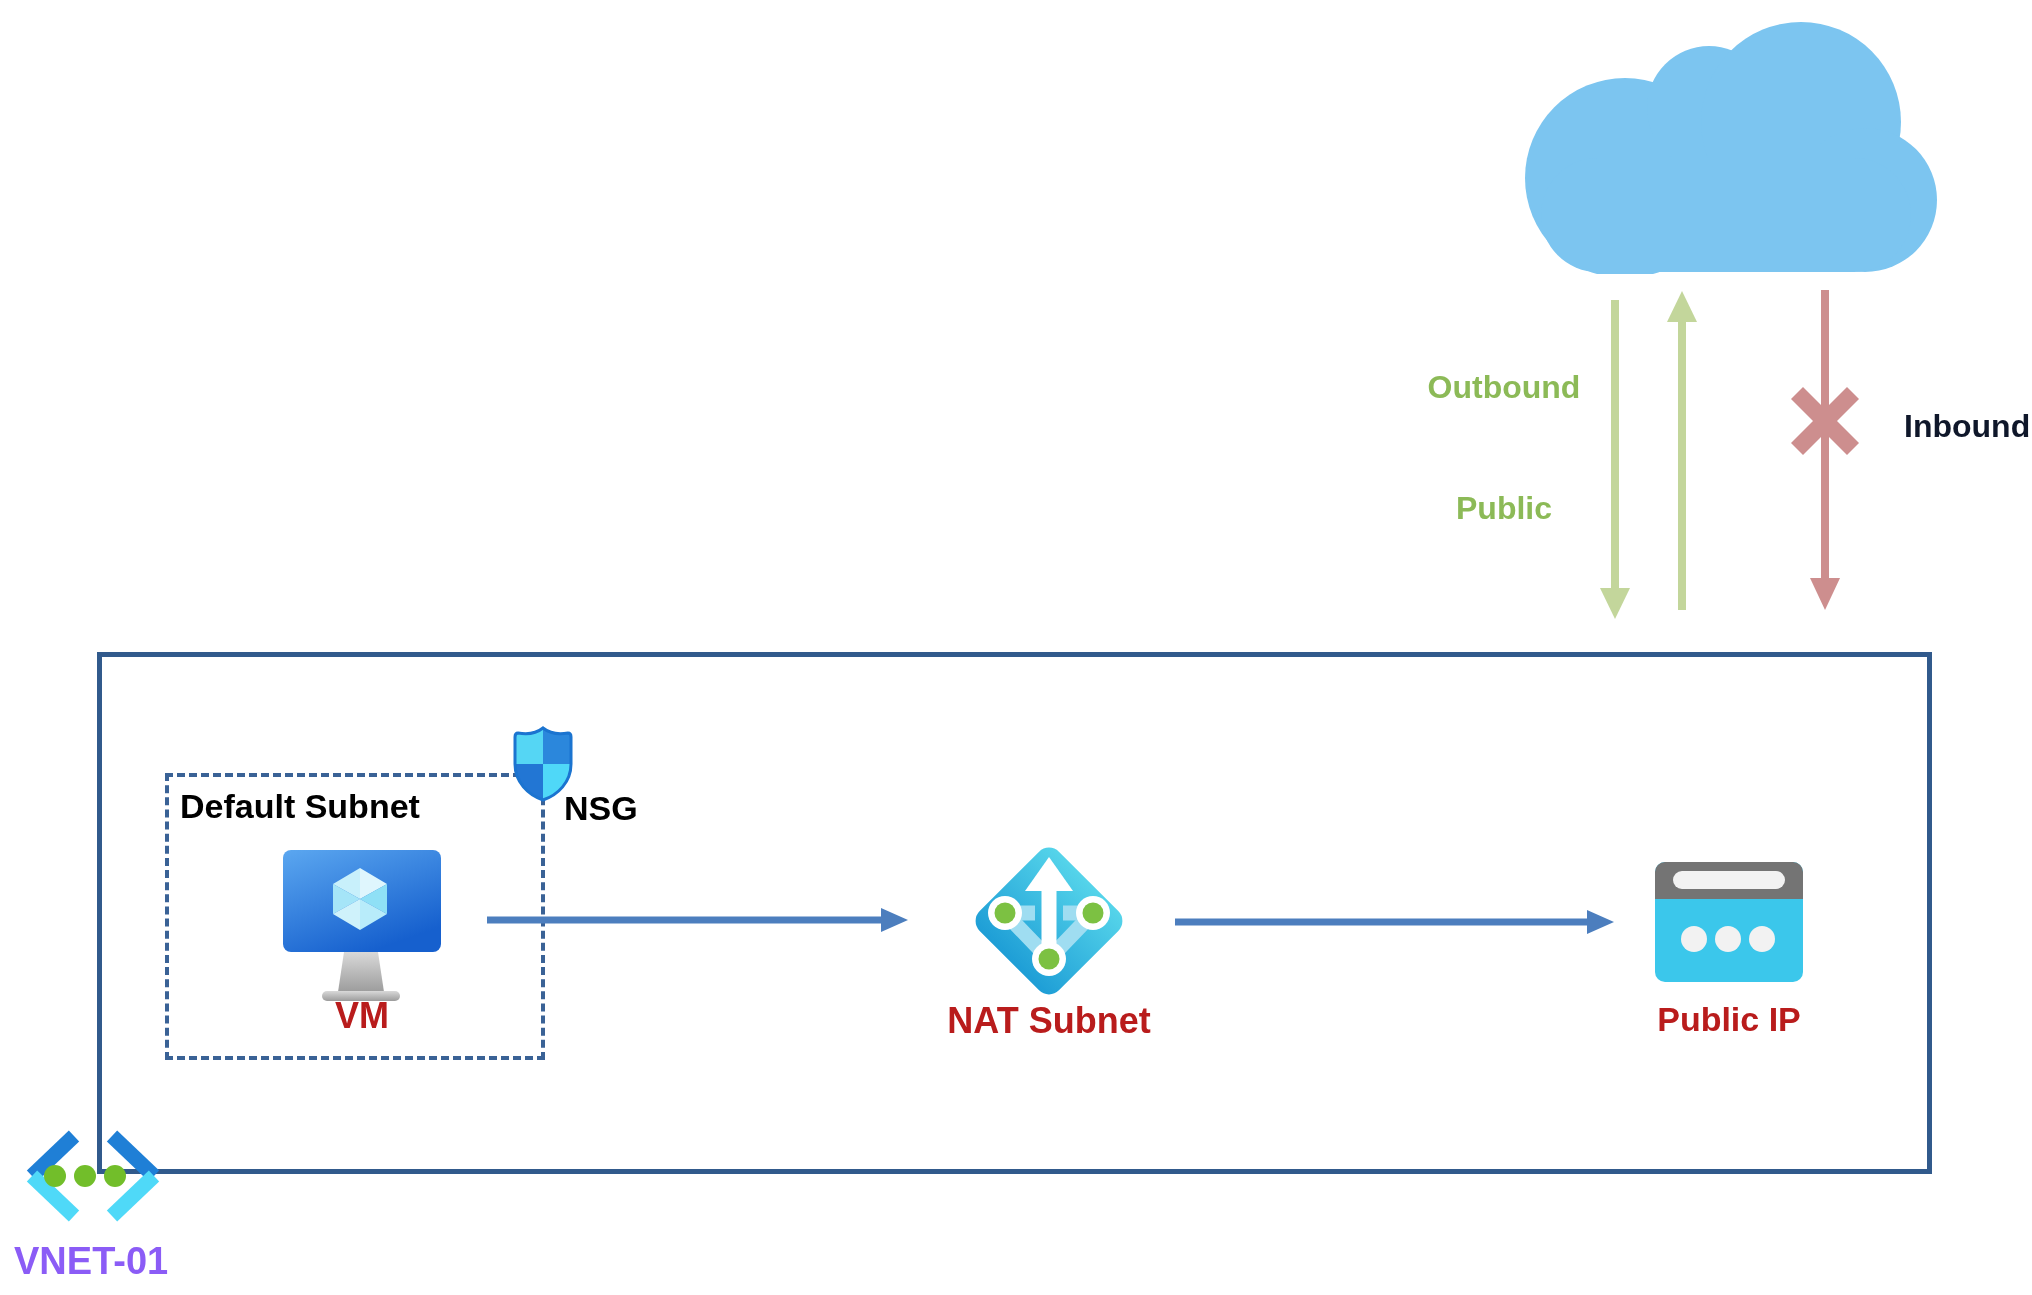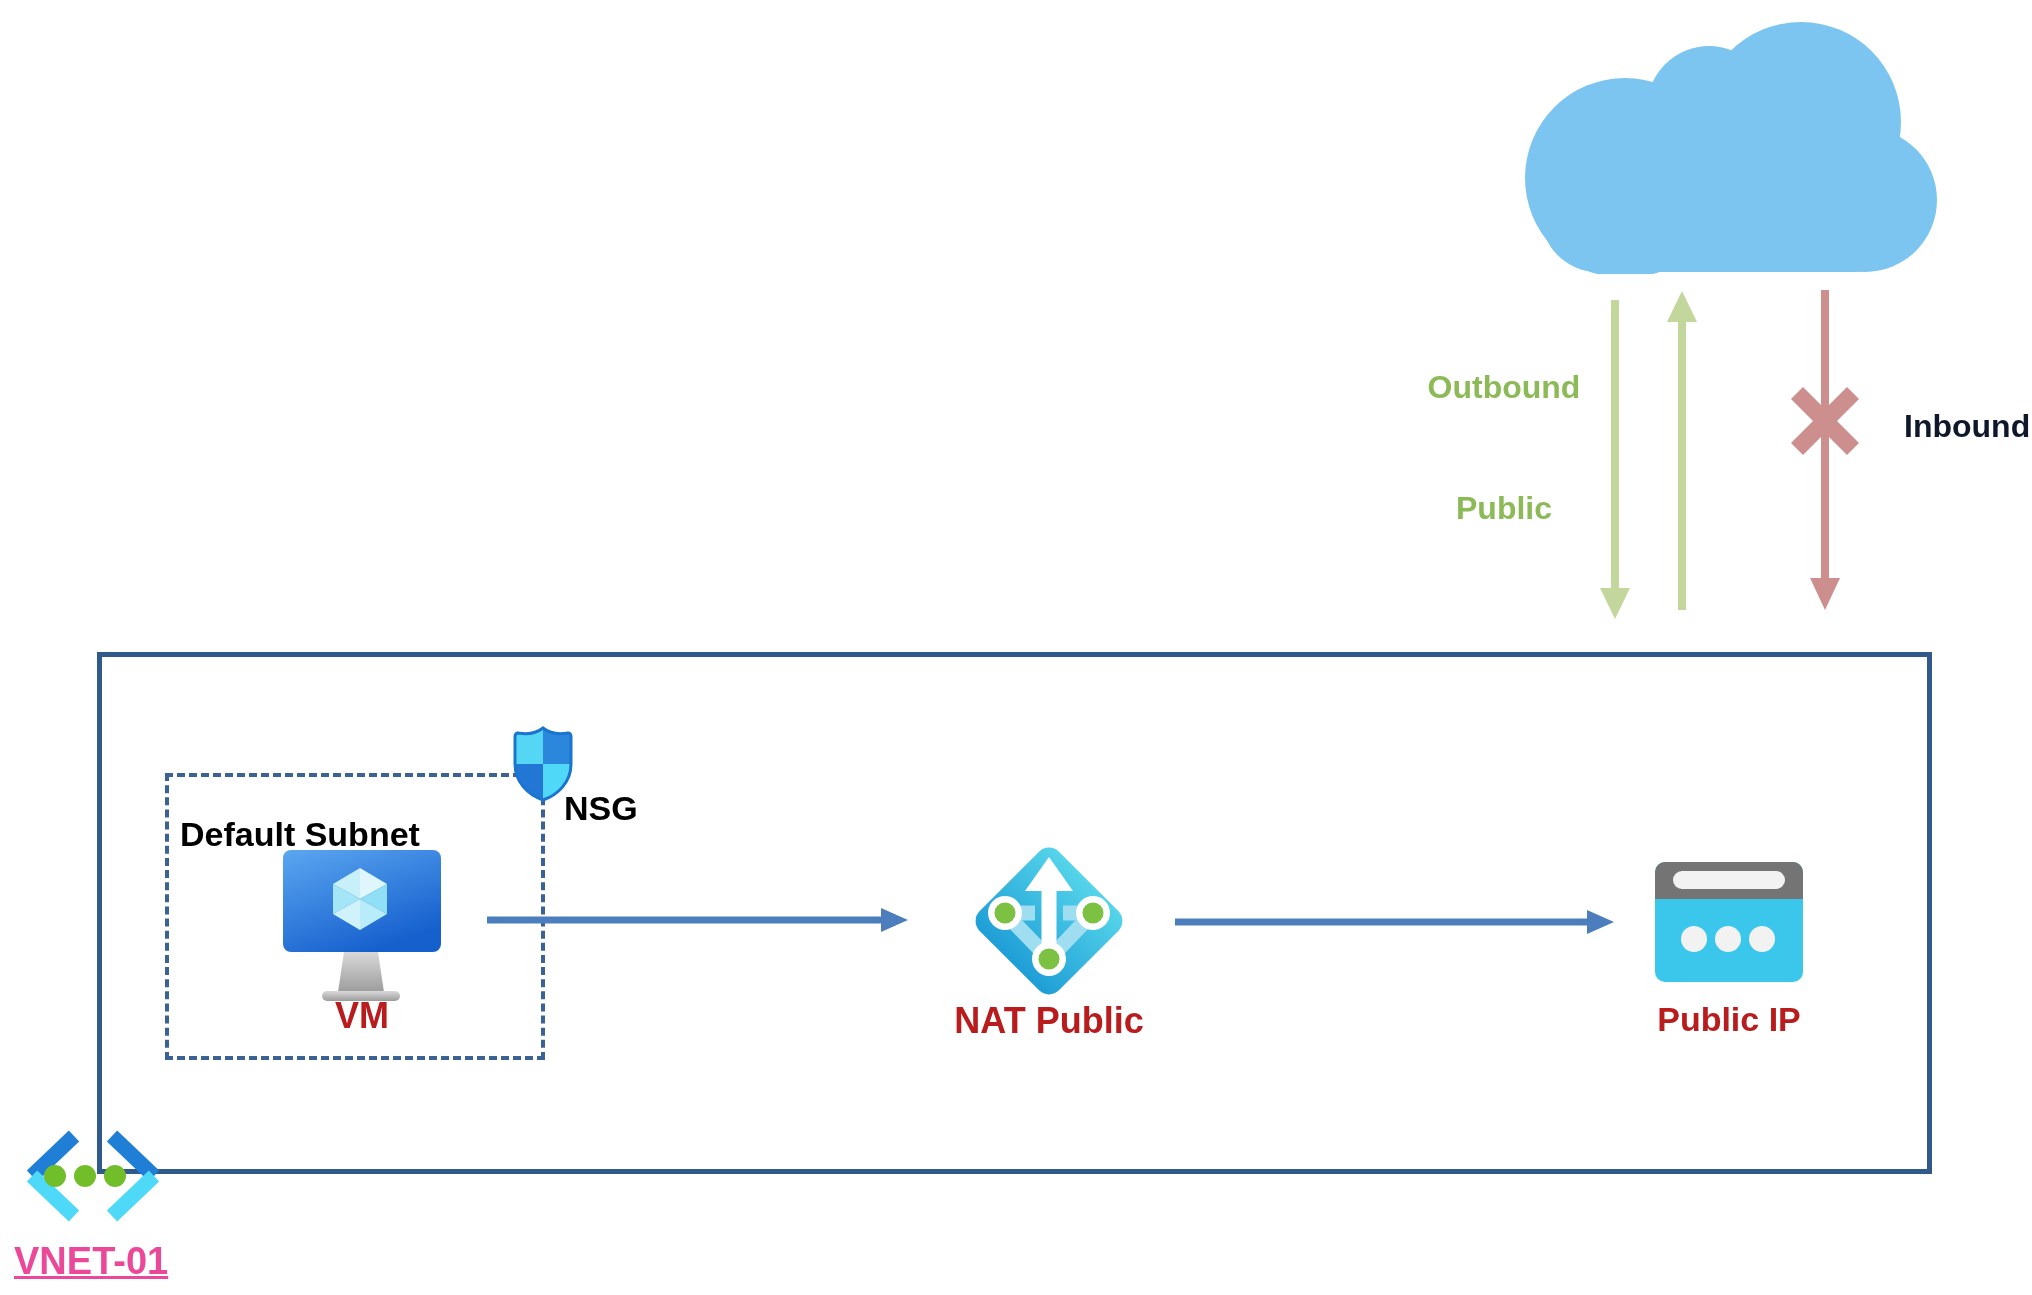--- a/index.html
+++ b/index.html
@@ -62,7 +62,7 @@
   <div class="abs vnet-box" style="left:97px;top:652px;width:1835px;height:522px;box-sizing:border-box;"></div>
 
   <div class="abs subnet-box" style="left:165px;top:773px;width:380px;height:287px;box-sizing:border-box;"></div>
-  <div class="abs lbl subnet-lbl" style="left:180px;top:789px;margin-top:28px;">Default Subnet</div>
+  <div class="abs lbl subnet-lbl" style="left:180px;top:789px;">Default Subnet</div>
 
   <svg class="abs" style="left:512px;top:726px;" width="62" height="76" viewBox="0 0 62 76">
     <defs>

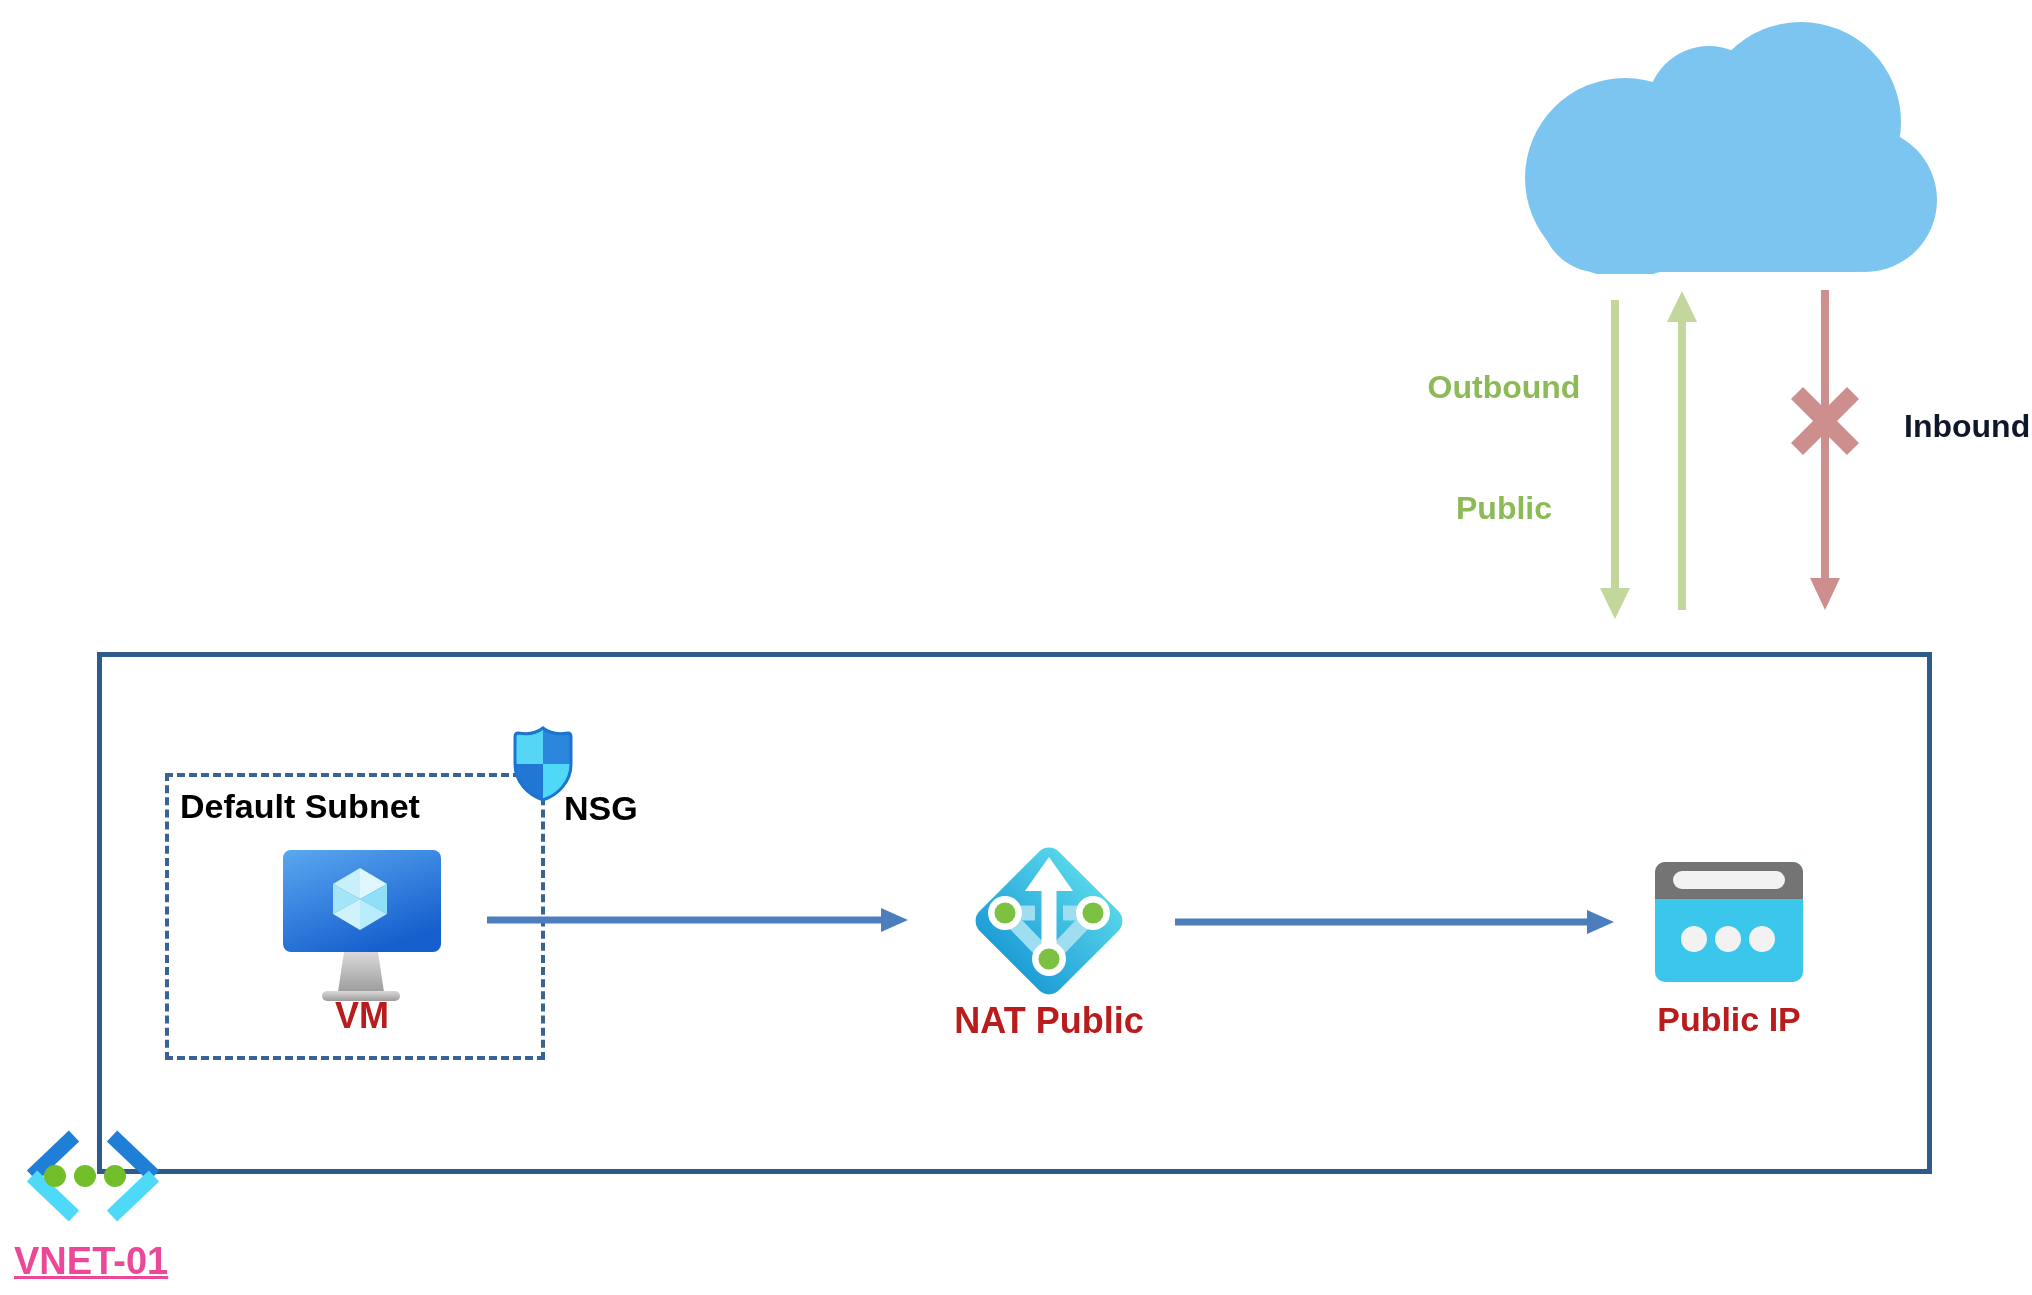--- a/index.html
+++ b/index.html
@@ -134,7 +134,7 @@
         <circle cx="82" cy="120" r="10.5" fill="#7CC142"></circle>
     </g>
   </svg>
-  <div class="abs lbl node-lbl" style="left:929px;top:1002px;width:240px;font-size:36px;">NAT Public</div>
+  <div class="abs lbl node-lbl" style="left:929px;top:1002px;width:240px;font-size:36px;">NAT Subnet</div>
 
   <svg class="abs" style="left:1175px;top:907px;" width="440" height="30" viewBox="0 0 440 30">
     <line x1="0" y1="15" x2="414" y2="15" stroke="#4C7EBE" stroke-width="7"></line>

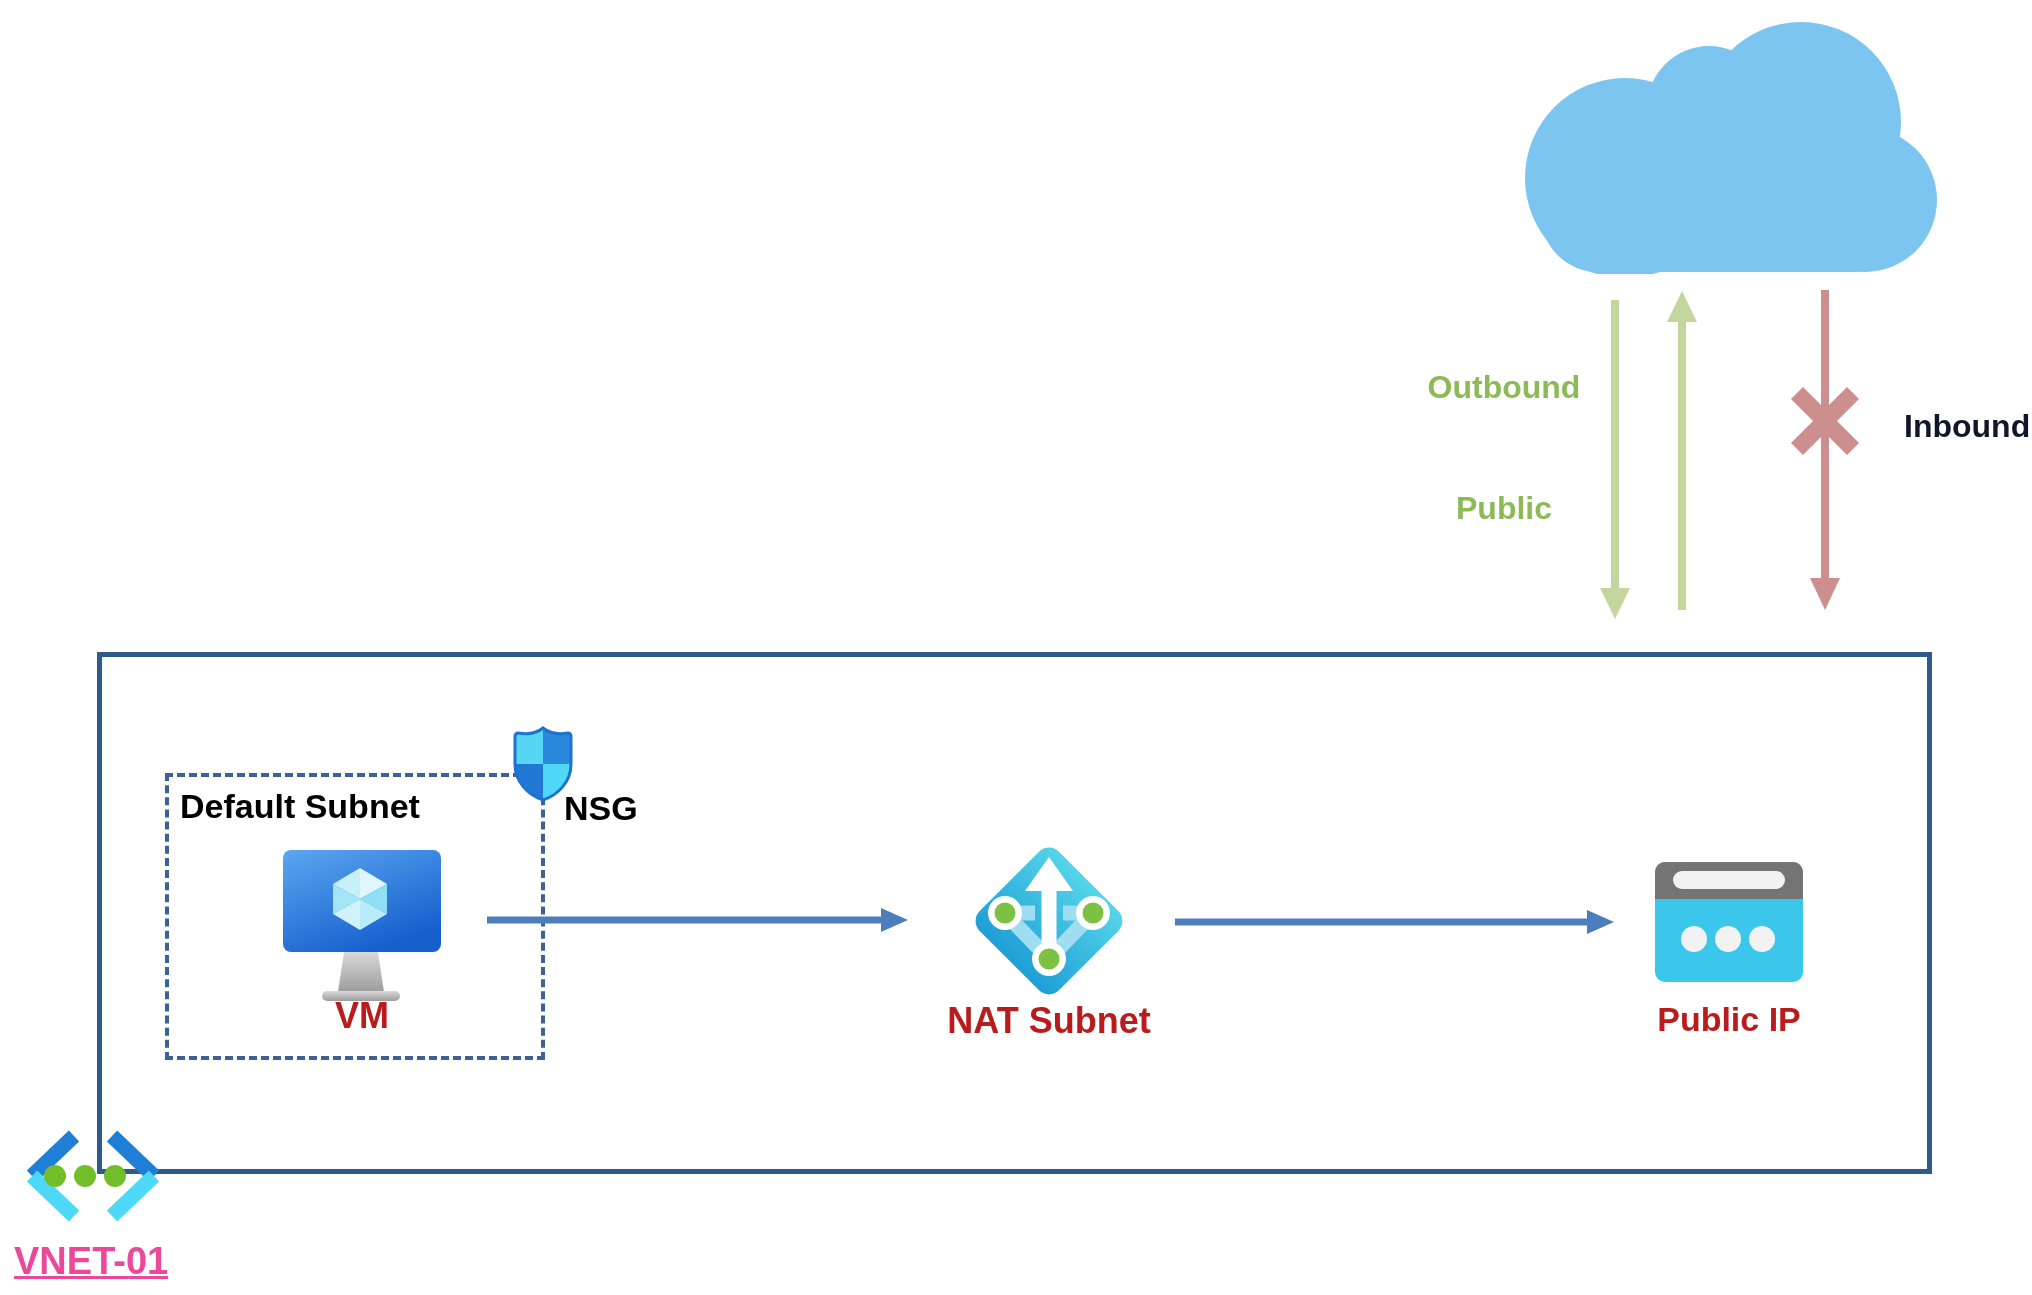--- a/index.html
+++ b/index.html
@@ -13,7 +13,7 @@
   .red-lbl{color:#0f172a;margin-left:24px;}
   .node-lbl{font-size:34px;text-align:center;color:#b91c1c;}
   .subnet-lbl{font-size:34px;color:#000;}
-  .vnet-lbl{font-size:38px;color:#ec4899;text-decoration:underline;}
+  .vnet-lbl{font-size:38px;color:#8b5cf6;}
   .vnet-box{border:5px solid #315A8C;background:transparent;}
   .subnet-box{border:4px dashed #3A6296;background:transparent;}
   svg{display:block;}

